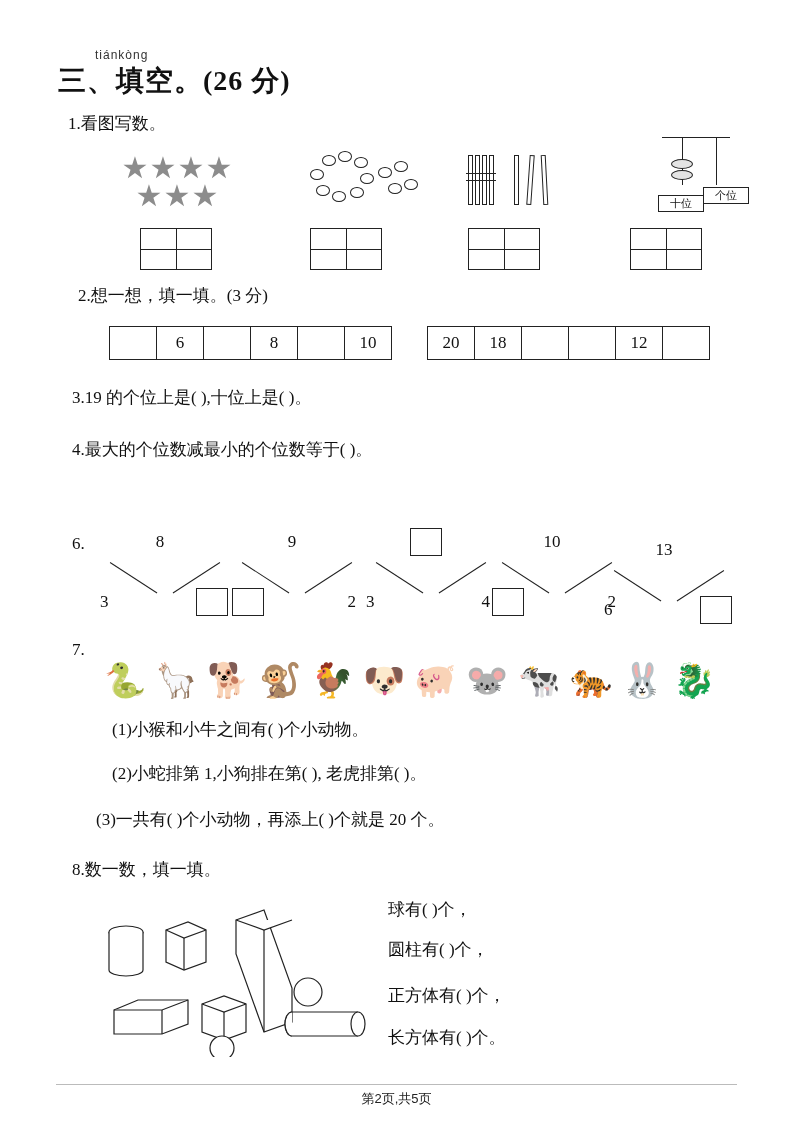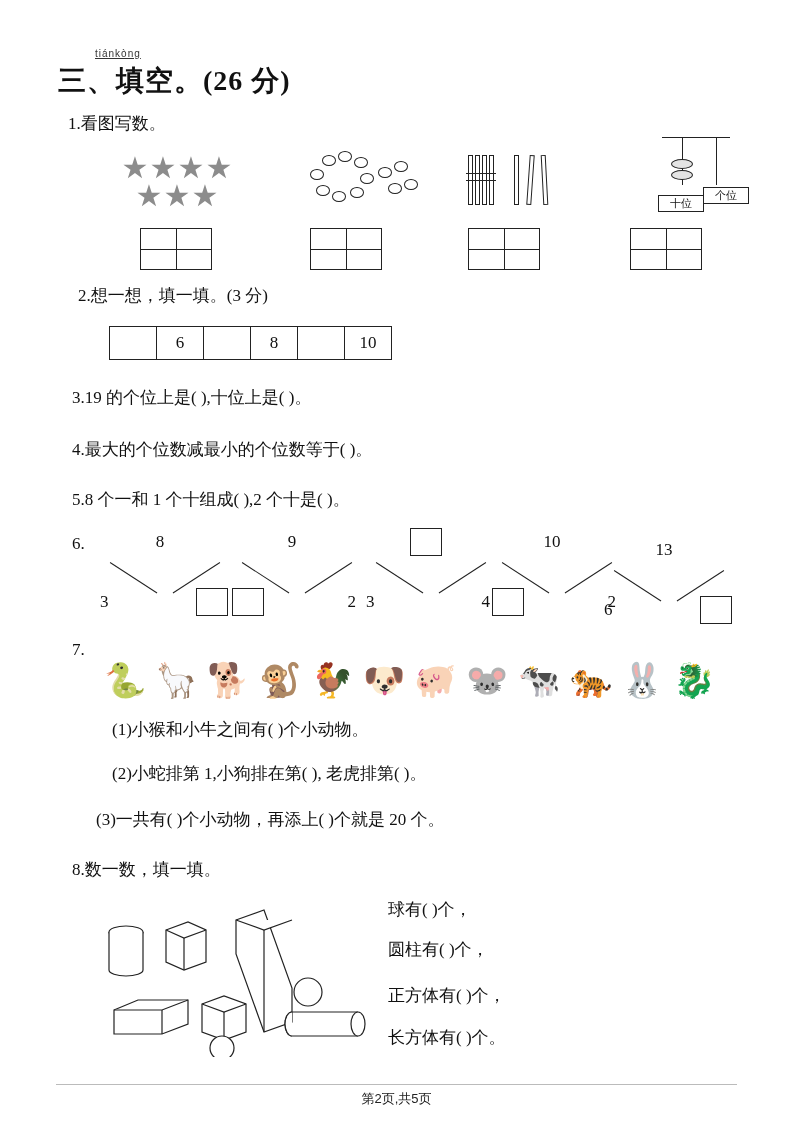--- a/index.html
+++ b/index.html
@@ -20,9 +20,8 @@
   }
   .pinyin{
     position:absolute;left:95px;top:48px;
-    font-size:10px;letter-spacing:1px;color:#333;
+    font-size:12px;letter-spacing:1px;color:#333;
     font-family:"Liberation Sans", sans-serif;
-    text-decoration:underline;
   }
 
   .q{position:absolute;font-size:17px;}

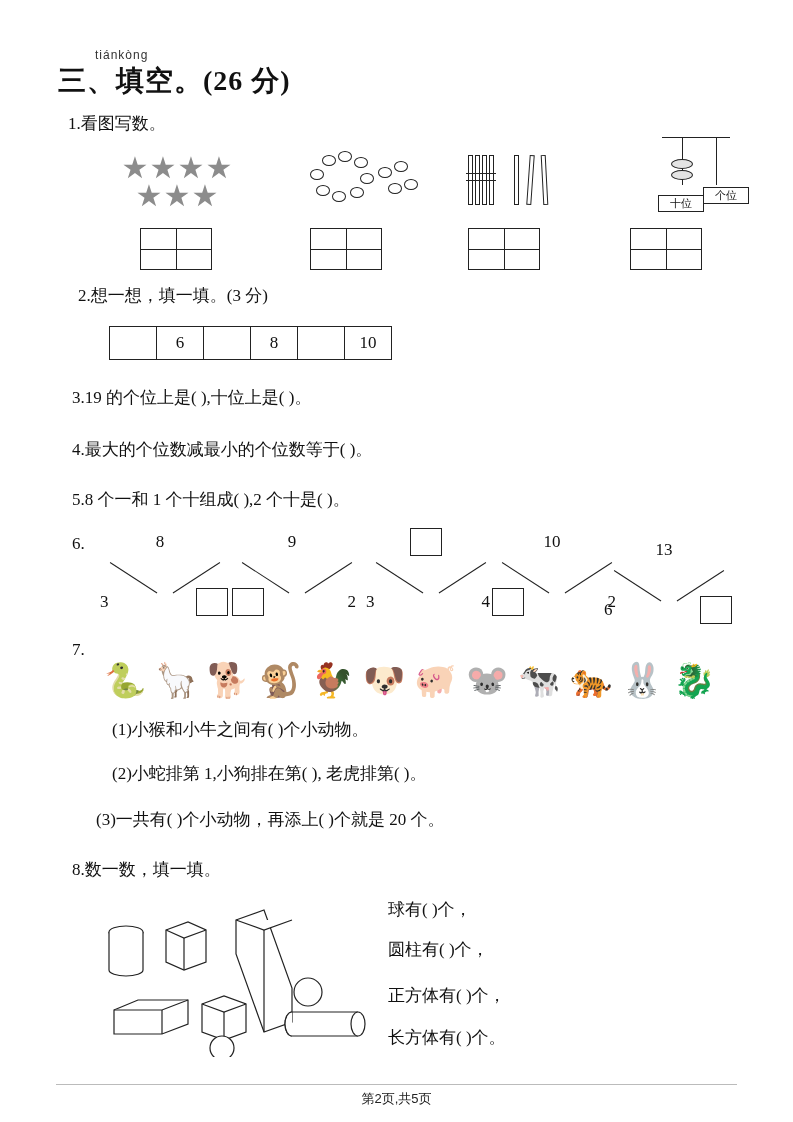--- a/index.html
+++ b/index.html
@@ -227,6 +227,14 @@
     <div class="cell">10</div>
   </div>
 
+  <div class="seqB">
+    <div class="cell">20</div>
+    <div class="cell">18</div>
+    <div class="cell"></div>
+    <div class="cell"></div>
+    <div class="cell">12</div>
+    <div class="cell"></div>
+  </div>
 
   <div class="q q3">3.19 的个位上是(              ),十位上是(             )。</div>
   <div class="q q4">4.最大的个位数减最小的个位数等于(              )。</div>

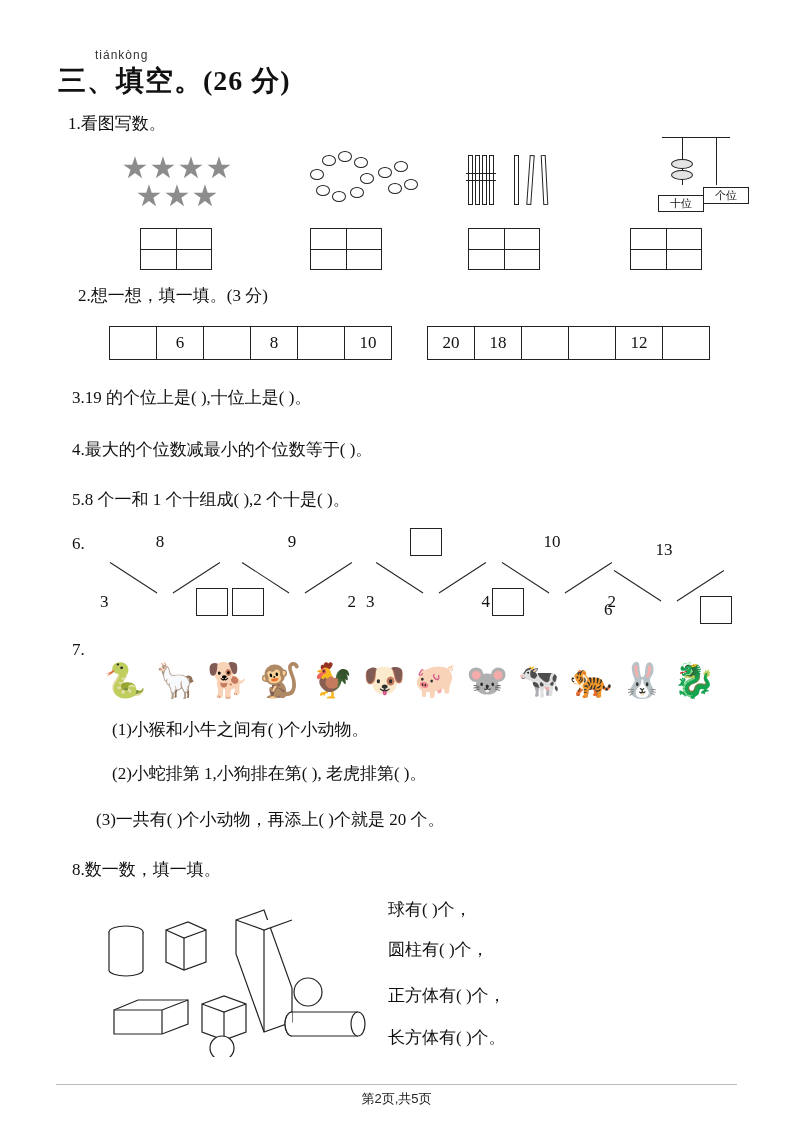--- a/index.html
+++ b/index.html
@@ -238,7 +238,6 @@
 
   <div class="q q3">3.19 的个位上是(              ),十位上是(             )。</div>
   <div class="q q4">4.最大的个位数减最小的个位数等于(              )。</div>
-  <div class="q q5">5.8 个一和 1 个十组成(              ),2 个十是(             )。</div>
 
   <div class="q q6">6.</div>
 

